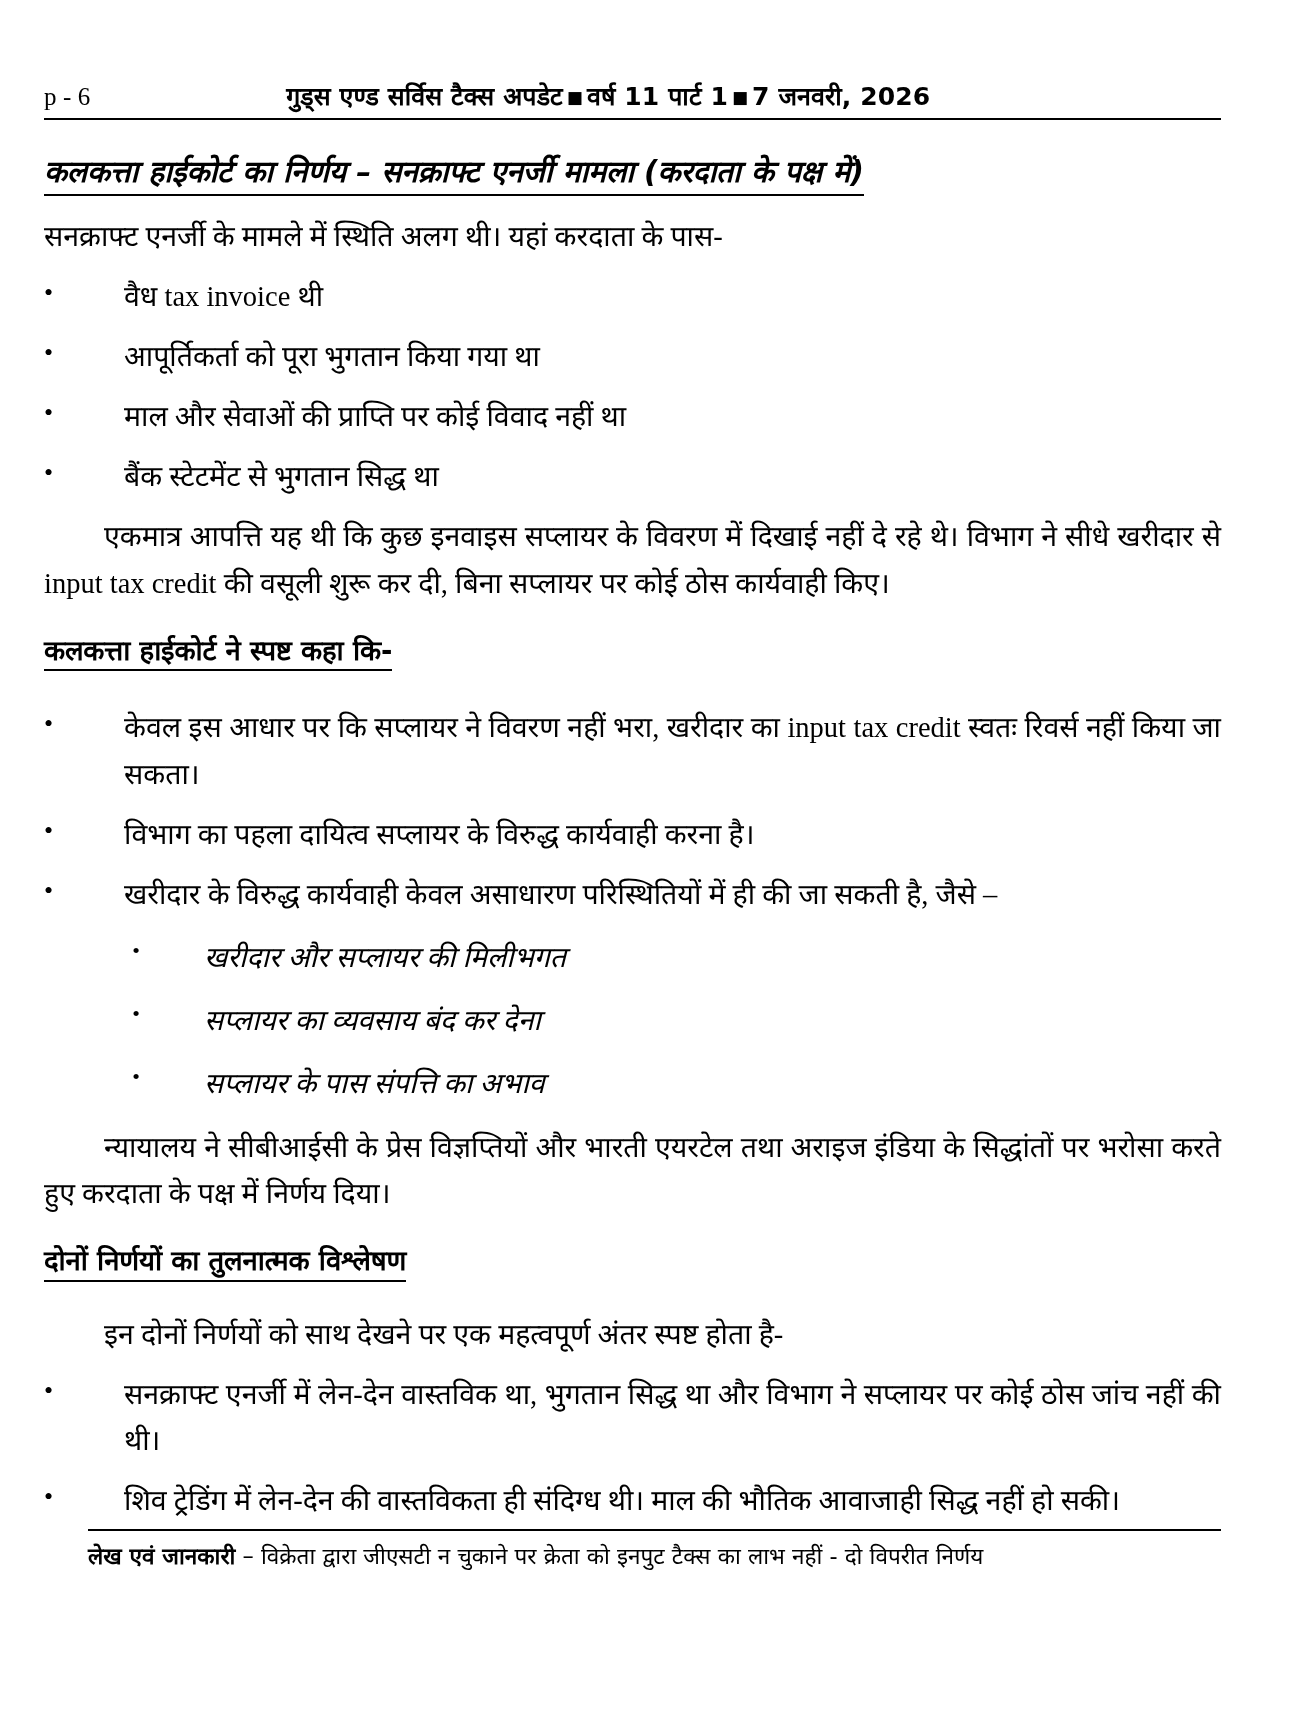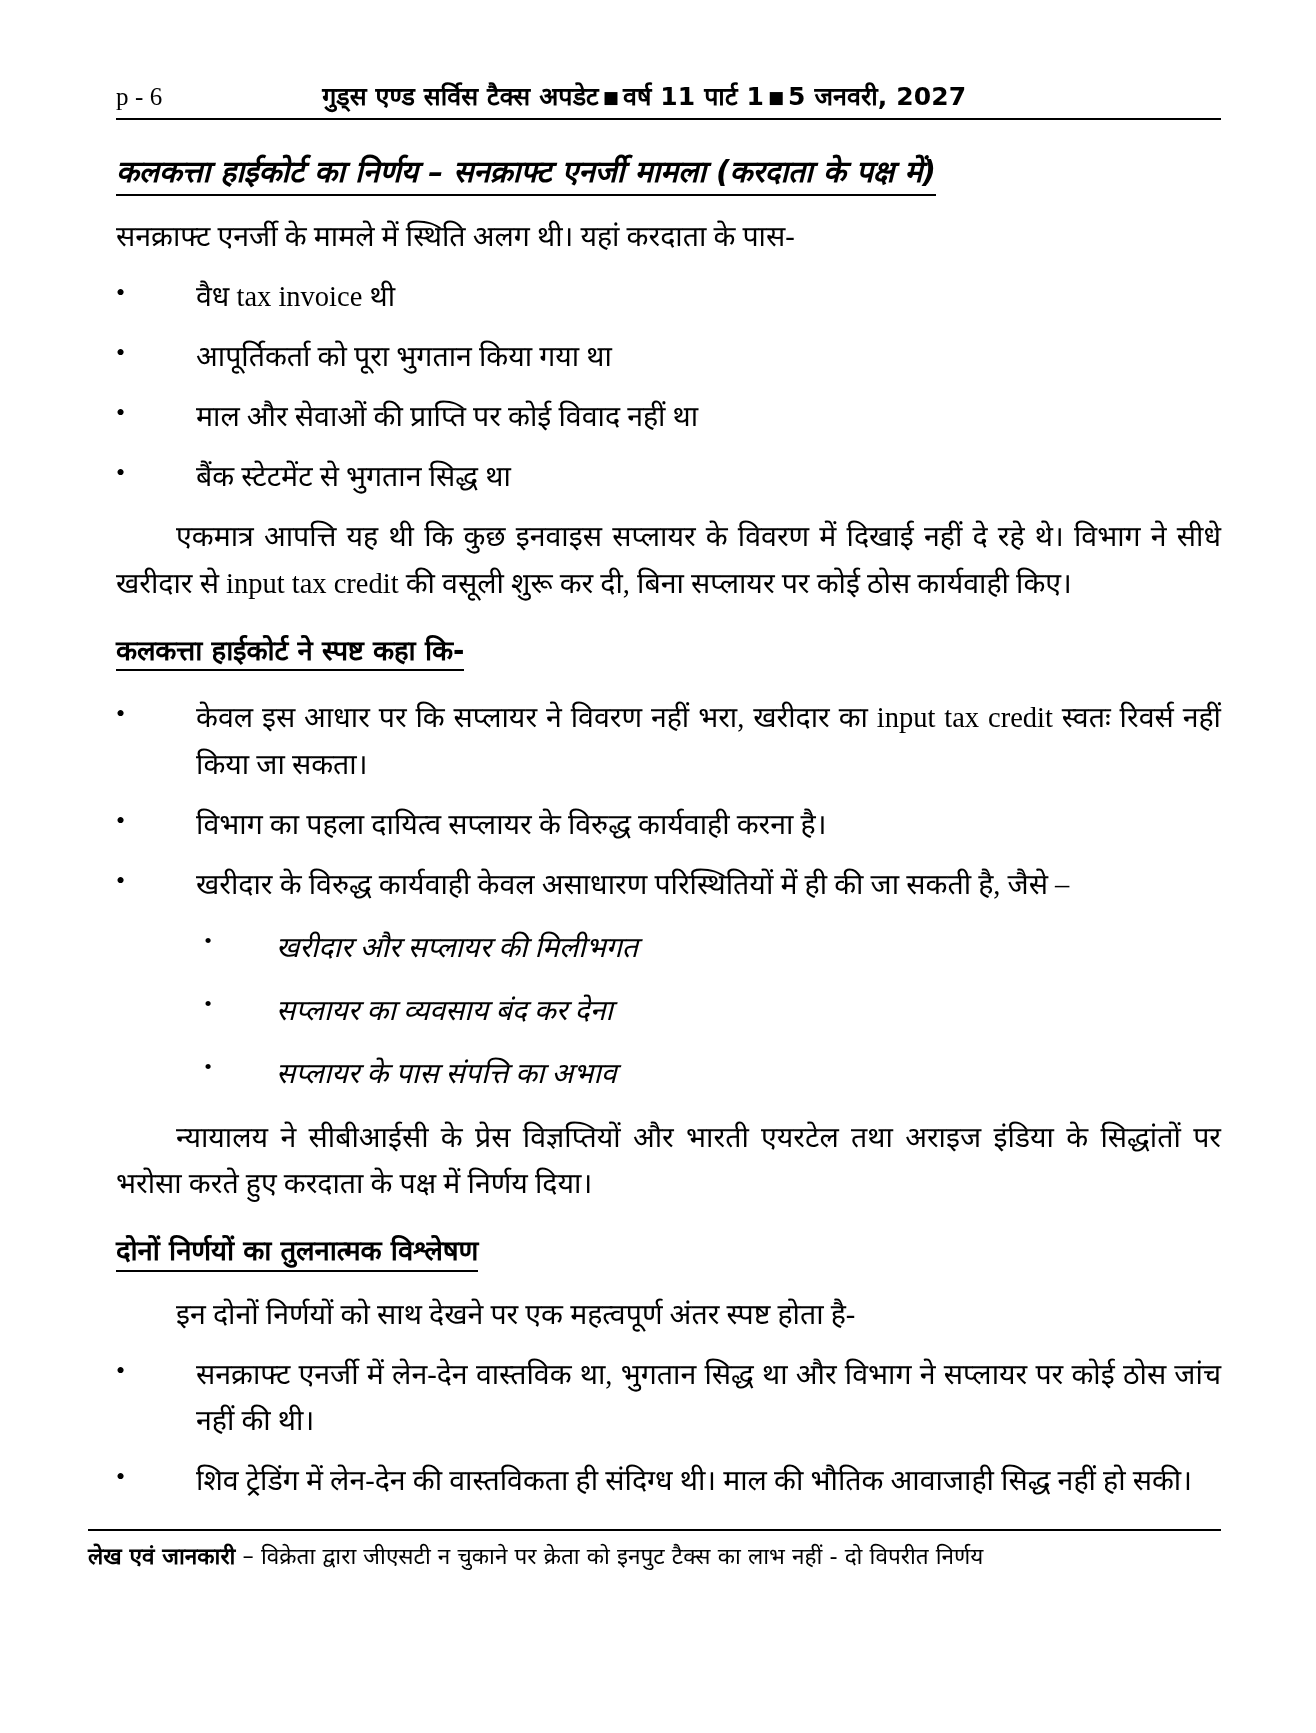--- a/index.html
+++ b/index.html
@@ -19,7 +19,7 @@
     margin: 0 auto;
     background: #ffffff;
     box-sizing: border-box;
-    padding: 78px 95px 0 116px;
+    padding: 78px 95px 0 44px;
     overflow: hidden;
   }
 

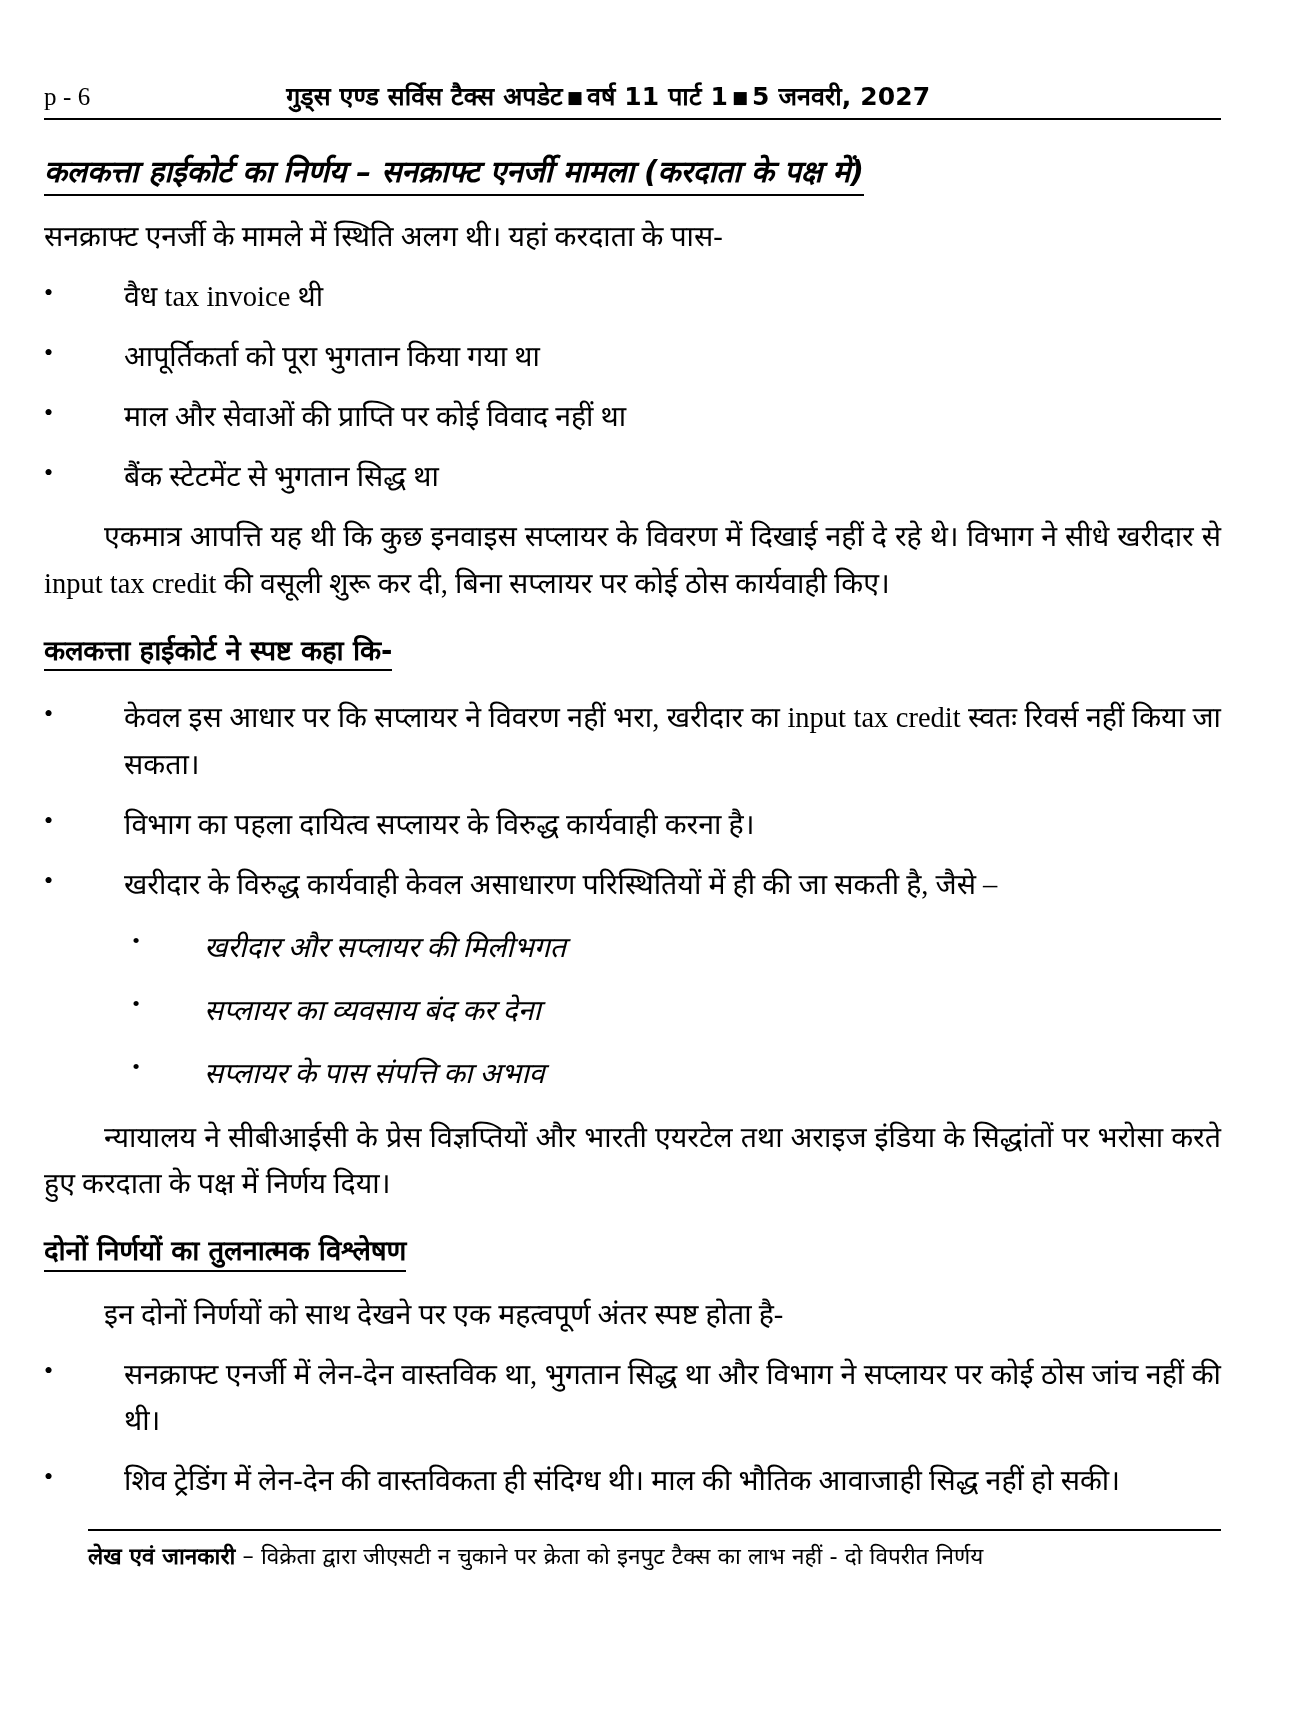--- a/index.html
+++ b/index.html
@@ -160,7 +160,7 @@
   <div class="header-row">
     <div class="folio">p - 6</div>
     <div class="header-title">
-      <span>गुड्स एण्ड सर्विस टैक्स अपडेट</span><span class="sq">■</span><span>वर्ष 11 पार्ट 1</span><span class="sq">■</span><span>5 जनवरी, 2027</span>
+      <span>गुड्स एण्ड सर्विस टैक्स अपडेट</span><span class="sq">■</span><span>वर्ष 11 पार्ट 1</span><span class="sq">■</span><span>7 जनवरी, 2026</span>
     </div>
   </div>
   <div class="rule-top"></div>

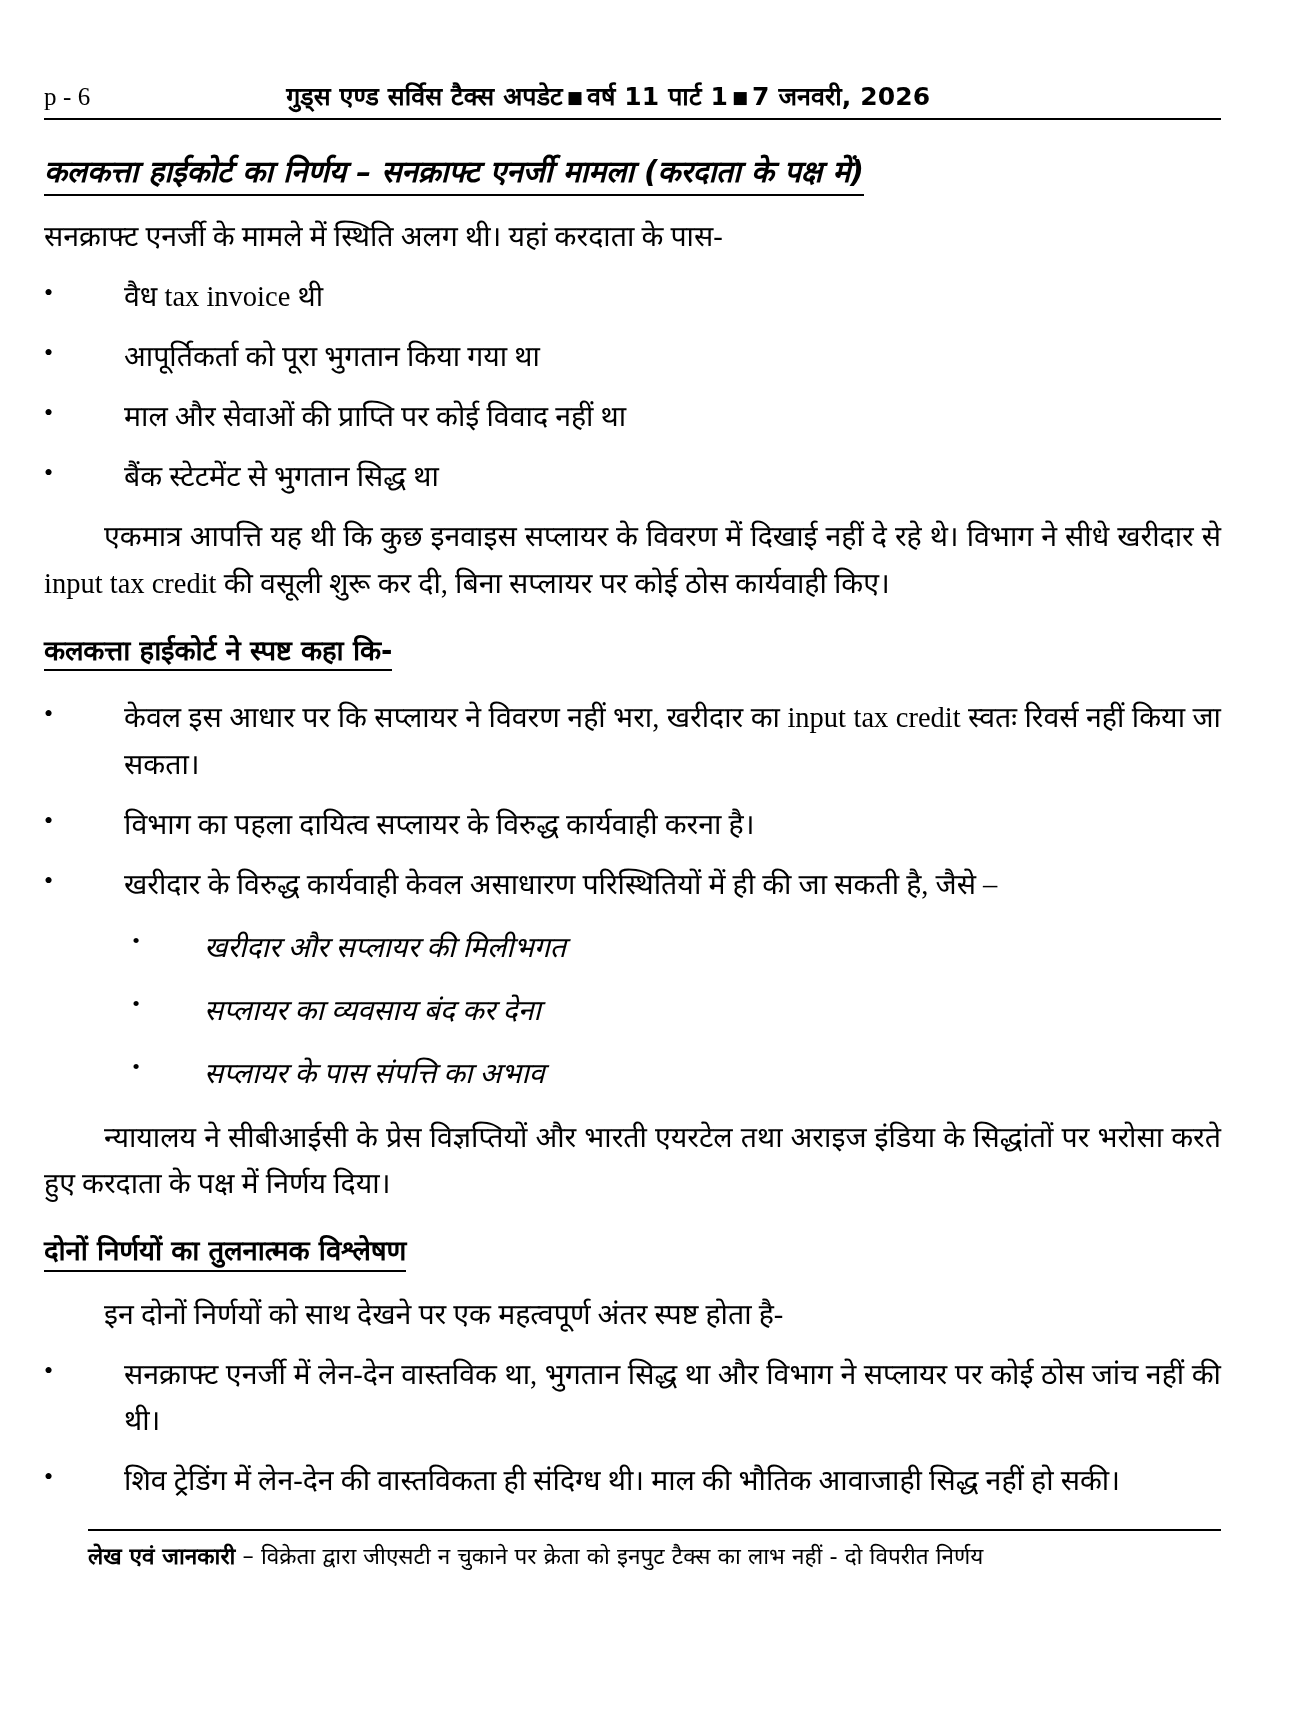--- a/index.html
+++ b/index.html
@@ -76,7 +76,7 @@
     font-family: "DejaVu Sans", "Liberation Sans", sans-serif;
     font-size: 27.5px;
     font-weight: 700;
-    margin: 16px 0 10px 0;
+    margin: 16px 0 20px 0;
     display: inline-block;
     border-bottom: 2.2px solid #000;
     padding-bottom: 1px;

